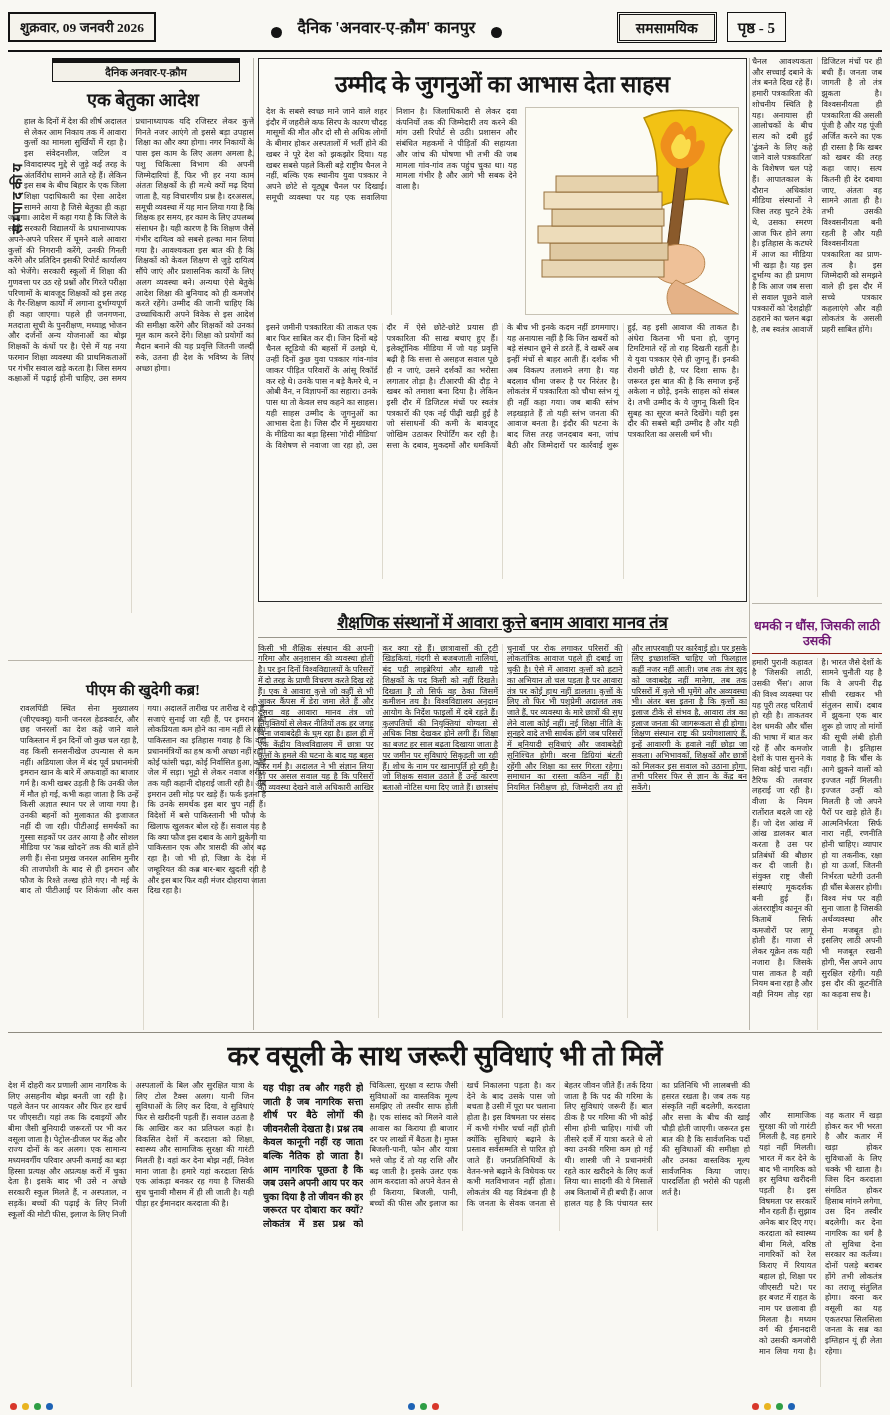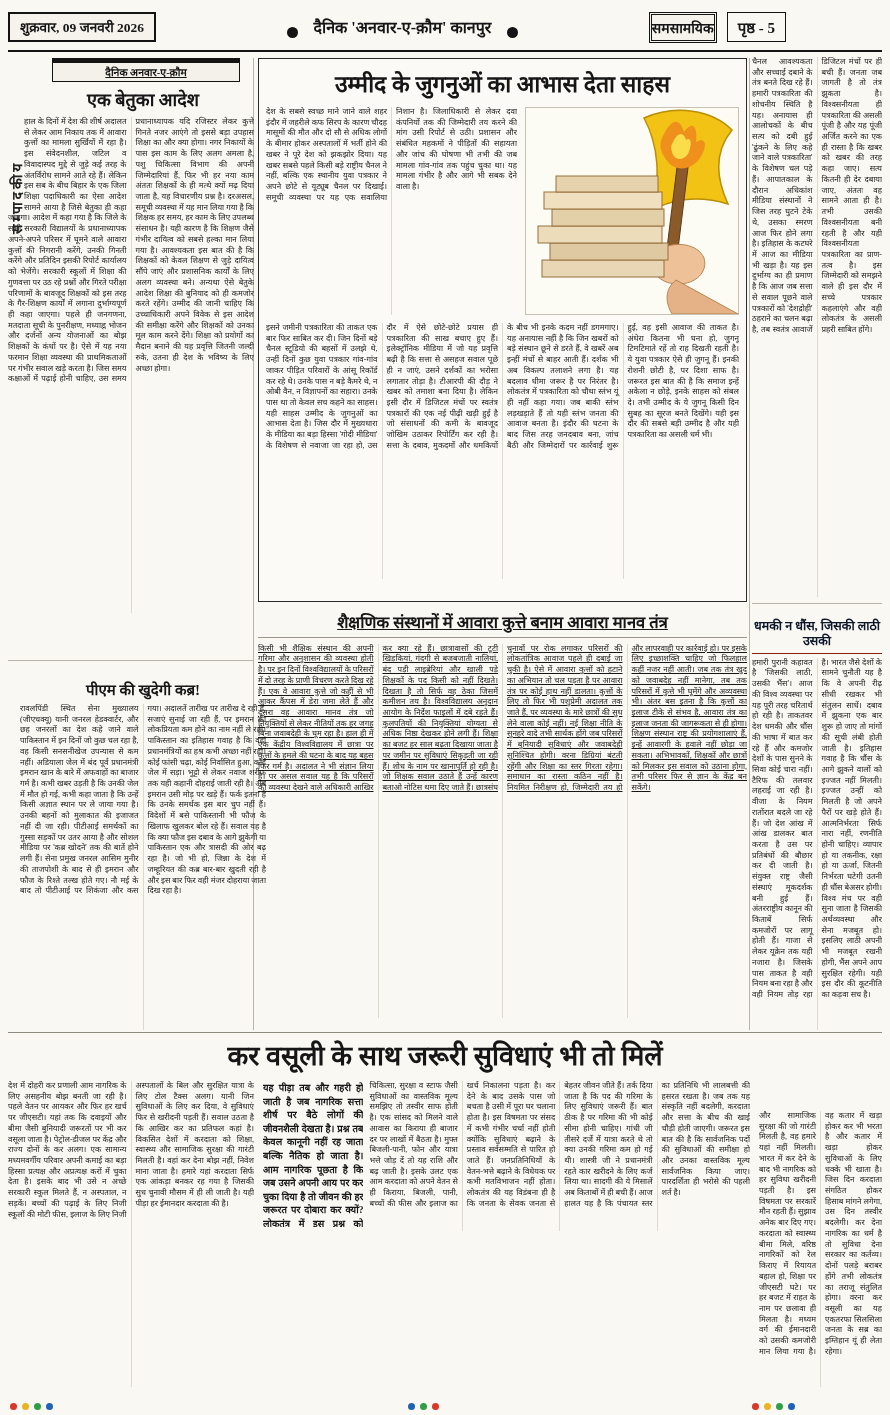--- a/index.html
+++ b/index.html
@@ -12,7 +12,7 @@
   .date-box{border:2px solid #141414;padding:4px 10px;font-weight:bold;font-size:13.5px;white-space:nowrap;background:#f5f3ec;}
   .paper-name-wrap{flex:1;display:flex;align-items:flex-end;justify-content:center;gap:16px;font-weight:bold;font-size:16px;}
   .bullet{width:11px;height:11px;border-radius:50%;background:#141414;flex:0 0 auto;}
-  .section-box{border:3px double #141414;padding:3px 0;font-weight:bold;font-size:14px;background:#f5f3ec;white-space:nowrap;}
+  .section-box{border:3px double #141414;padding:3px 16px;font-weight:bold;font-size:14px;background:#f5f3ec;white-space:nowrap;}
   .page-box{border:1px solid #141414;padding:4px 10px;font-weight:bold;font-size:15px;white-space:nowrap;}
   .mast-rule{left:8px;top:50px;width:874px;border-top:2px solid #141414;height:0;}
 

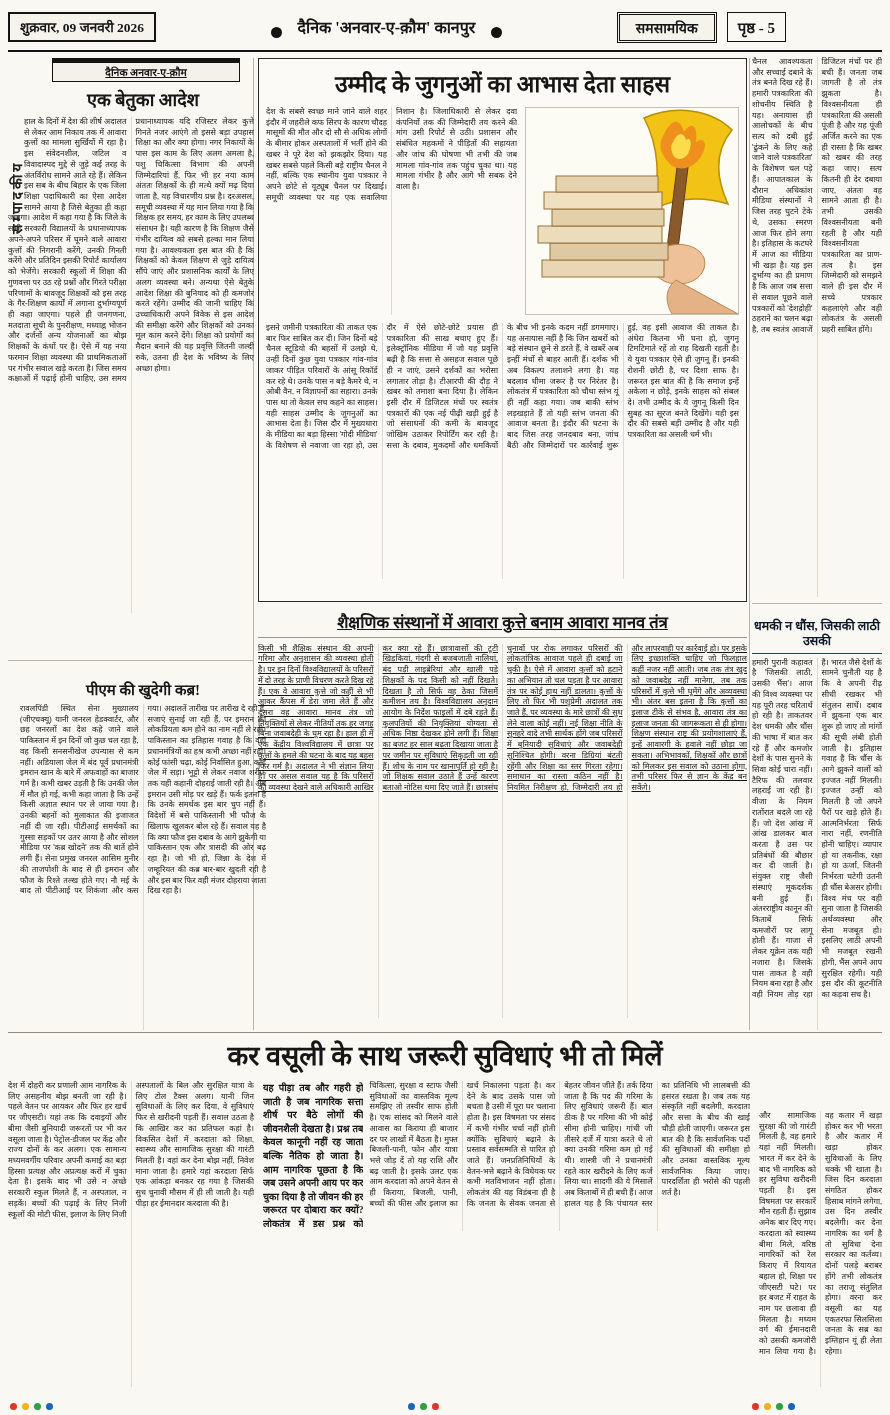--- a/index.html
+++ b/index.html
@@ -28,7 +28,7 @@
   .side-label{position:absolute;left:0;top:16px;height:160px;writing-mode:vertical-rl;transform:rotate(180deg);
               font-weight:bold;font-size:14px;letter-spacing:3px;color:#222;}
   .kicker-box{margin:0 14px 0 44px;border:1px solid #141414;border-top:5px solid #141414;text-align:center;
-              font-weight:bold;font-size:10.5px;padding:2px 4px;background:#f3f1e9;text-decoration:underline;}
+              font-weight:bold;font-size:10.5px;padding:2px 4px;background:#f3f1e9;}
   .ed-title{margin:5px 0 6px 24px;text-align:center;font-weight:bold;font-size:18px;}
   .ed-body{height:496px;}
   .label-spacer{float:left;width:16px;height:86px;}

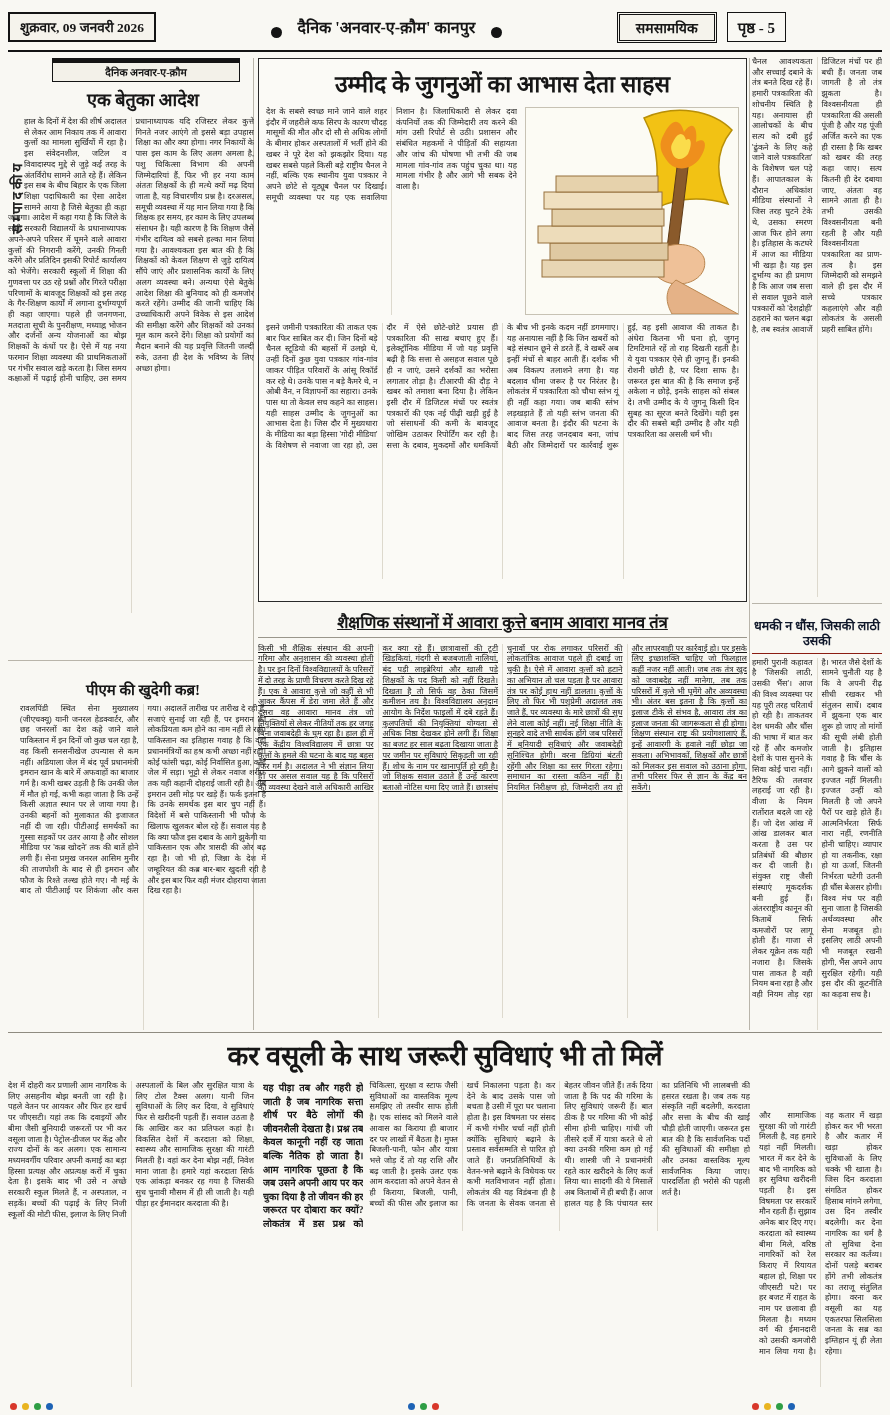--- a/index.html
+++ b/index.html
@@ -47,7 +47,7 @@
 
   
   .power{left:752px;top:606px;width:130px;height:424px;}
-  .power-title{color:#0f172a;font-weight:bold;font-size:12.5px;text-align:center;line-height:1.25;
+  .power-title{color:#701a75;font-weight:bold;font-size:12.5px;text-align:center;line-height:1.25;
                margin-bottom:4px;border-bottom:1px solid #8c1d12;padding-bottom:3px;}
   .power-body{height:378px;overflow:hidden;}
 

